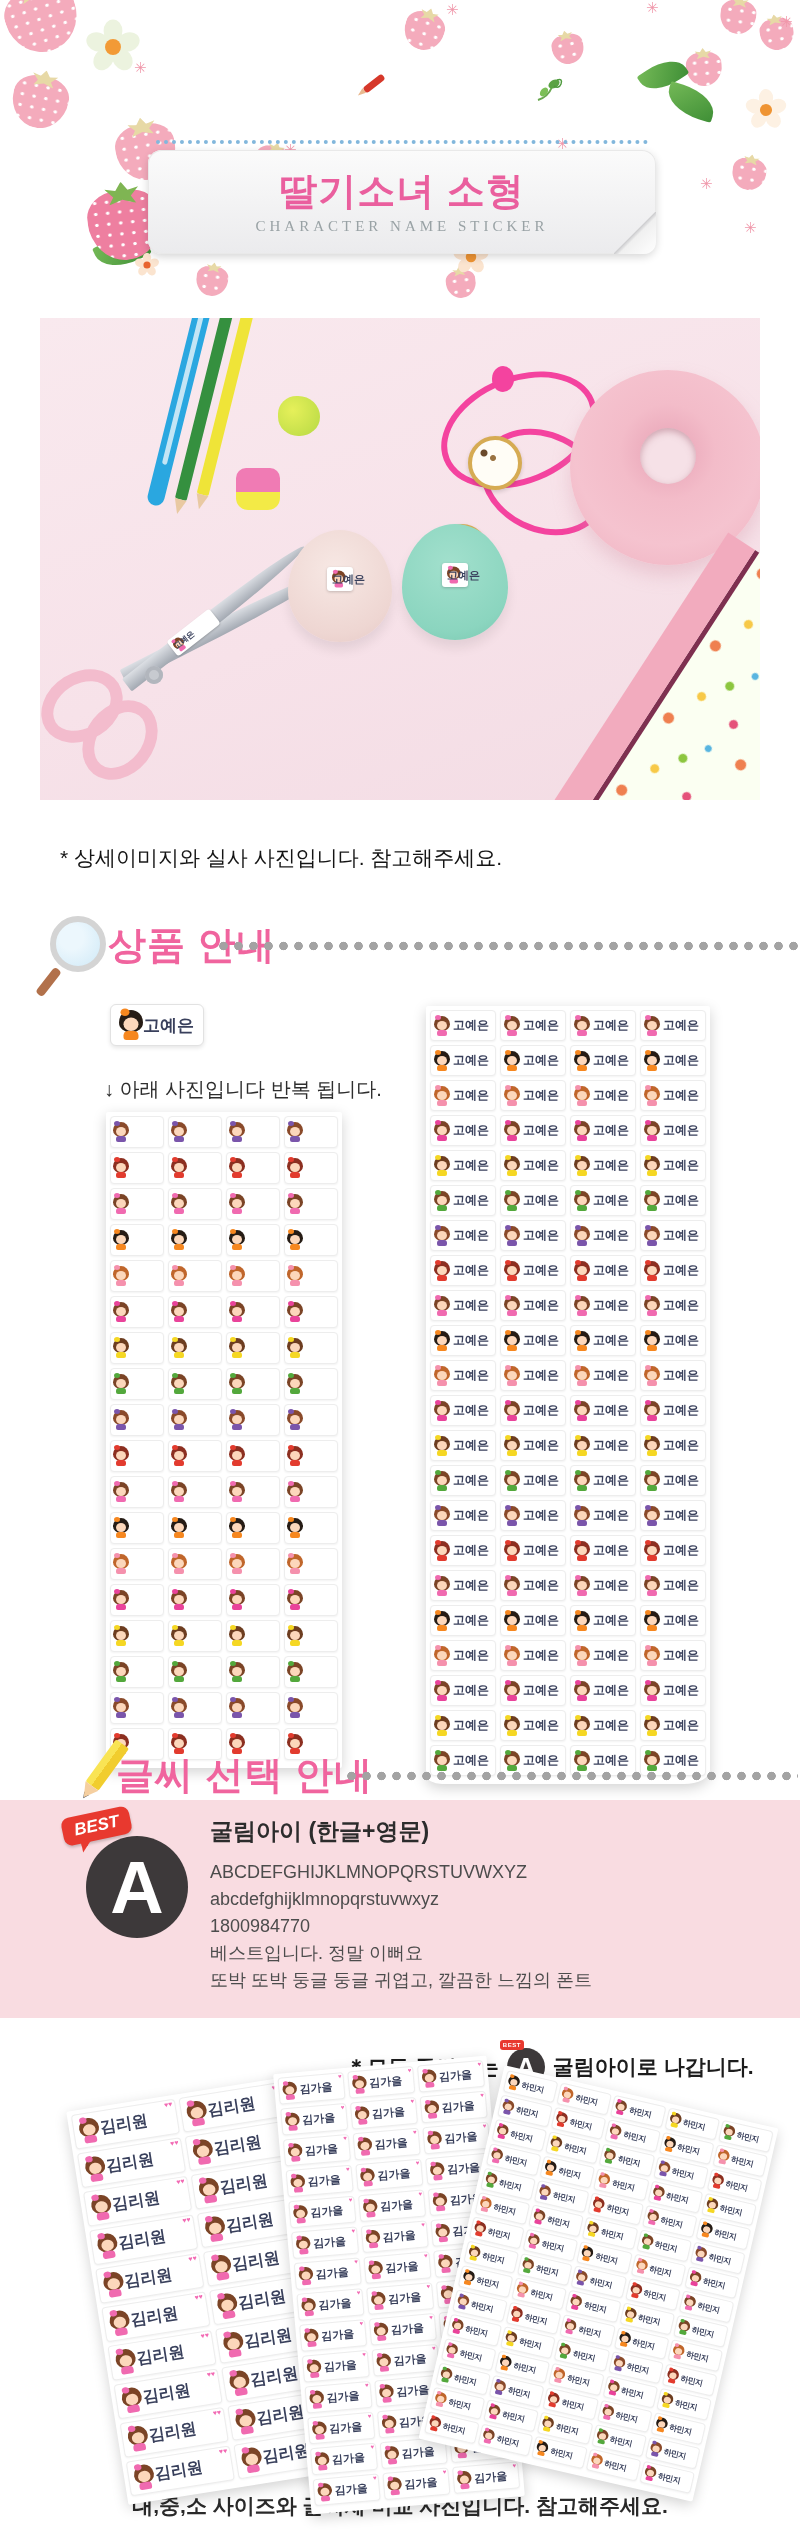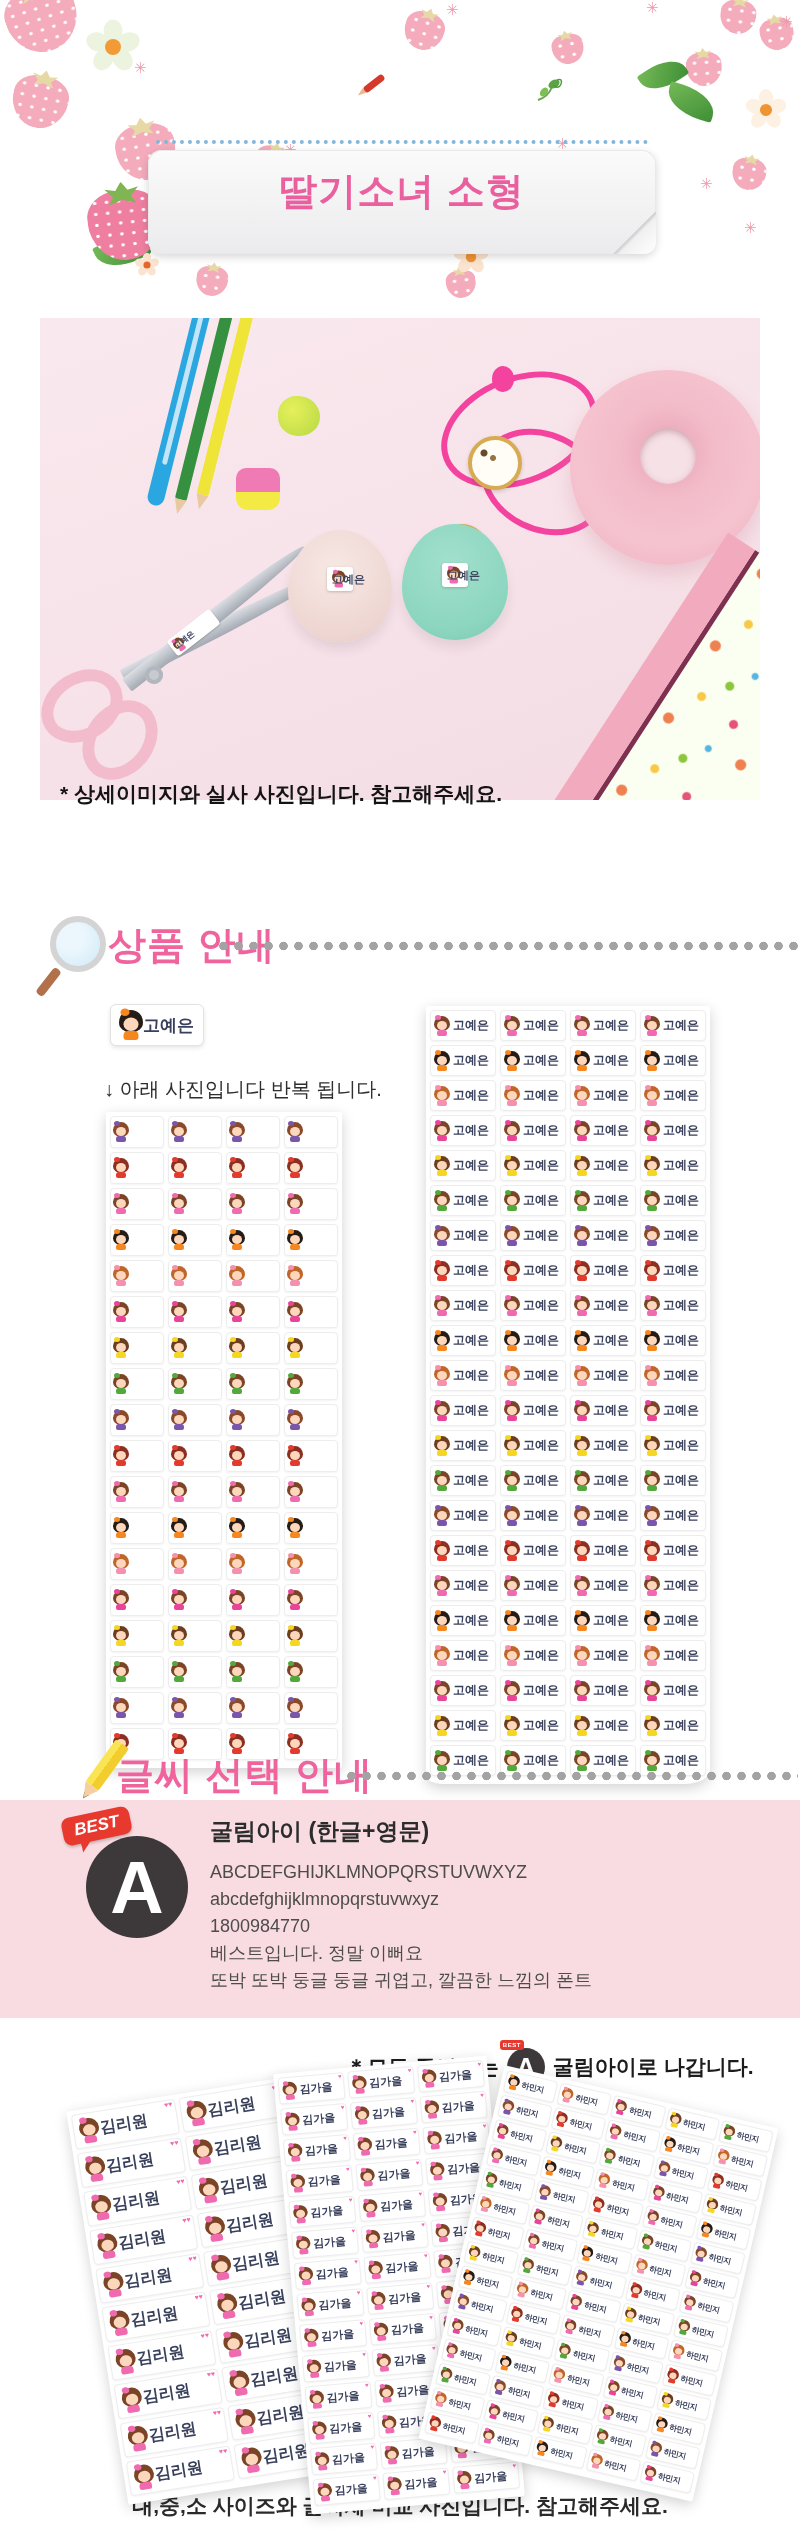--- a/index.html
+++ b/index.html
@@ -285,6 +285,7 @@
   <div class="rule"></div>
   <div class="card">
     <div class="card-title">딸기소녀 소형</div>
+    <div class="card-sub">CHARACTER NAME STICKER</div>
   </div>
 
   <div class="photo">

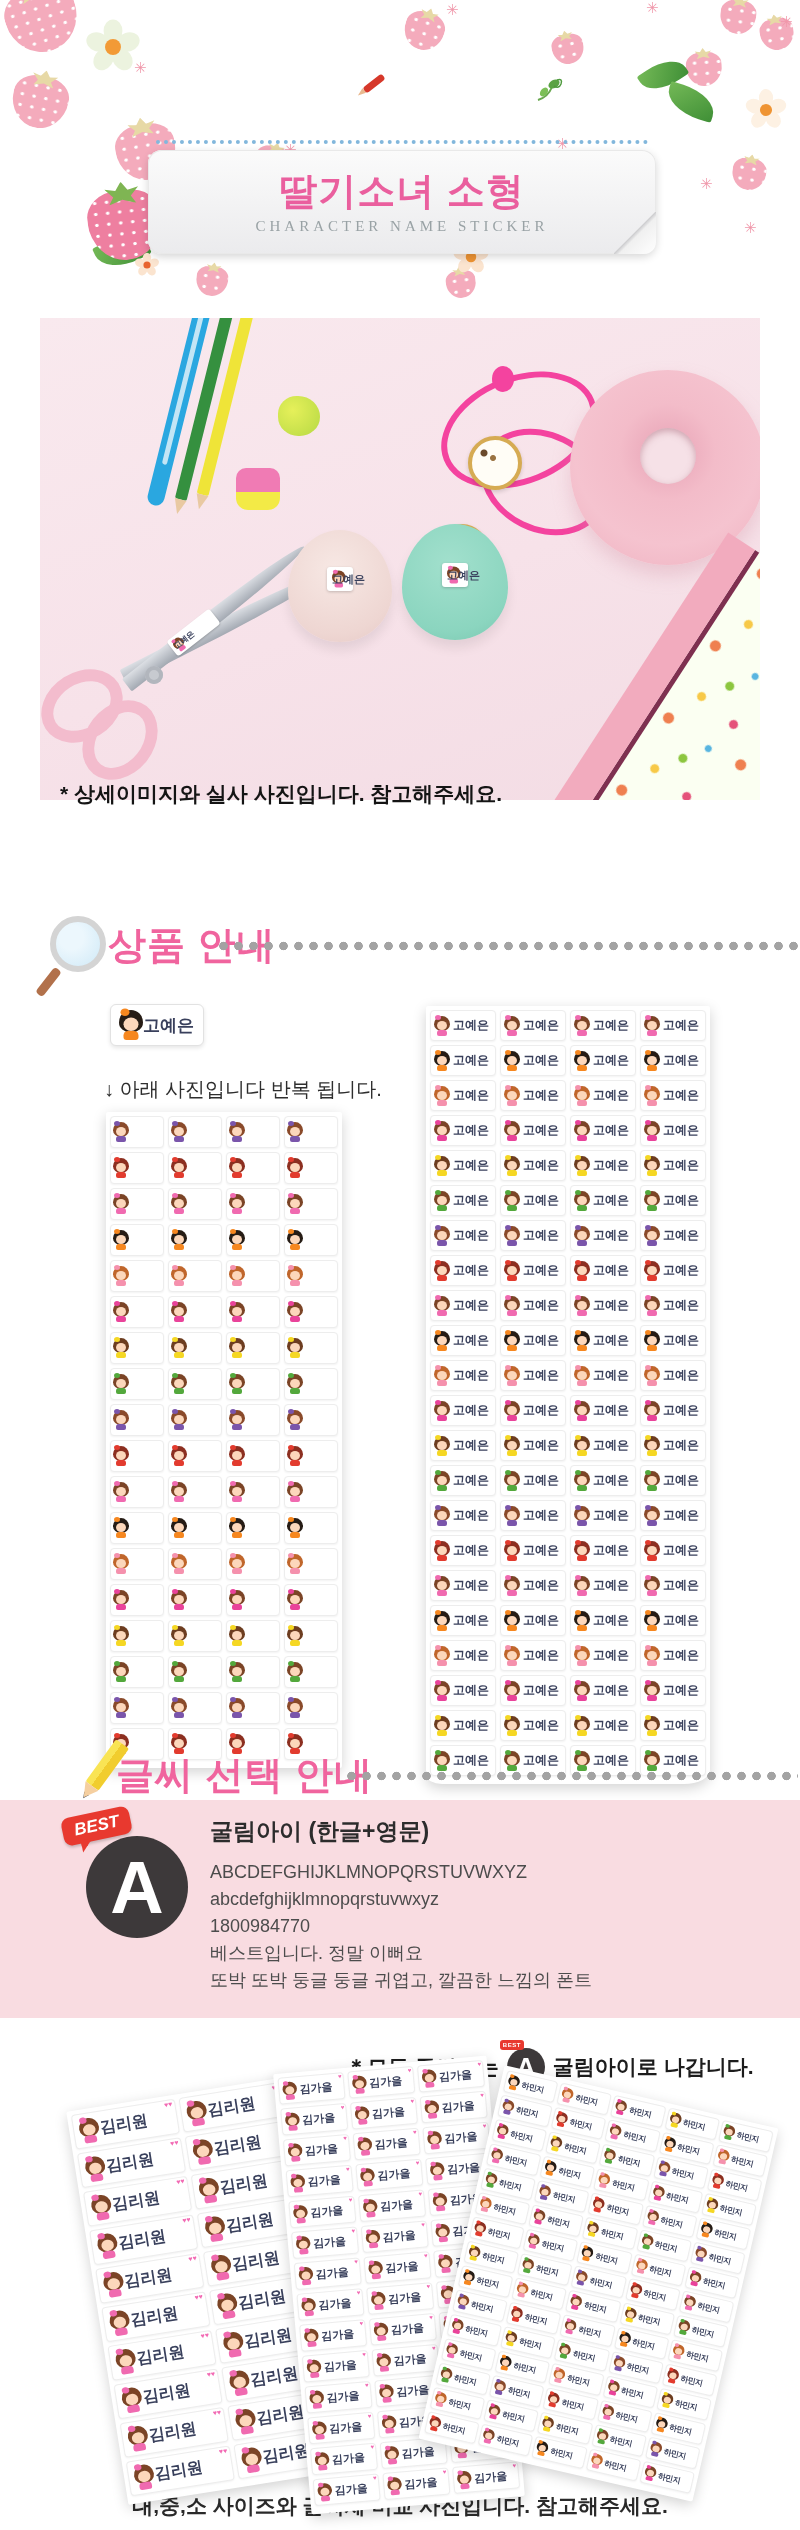--- a/index.html
+++ b/index.html
@@ -88,7 +88,7 @@
          background-size:86px 86px}
   .notebook::before{content:"";position:absolute;left:-37px;top:0;width:32px;height:120%;background:#f2abbe}
 
-  .photo-caption{position:absolute;left:60px;top:780px;font-size:21px;font-weight:700;color:#141414}
+  .photo-caption{position:absolute;left:60px;top:844px;font-size:21px;font-weight:400;color:#141414}
 
   
   .sec-head{position:absolute;left:0;width:800px;height:90px}

